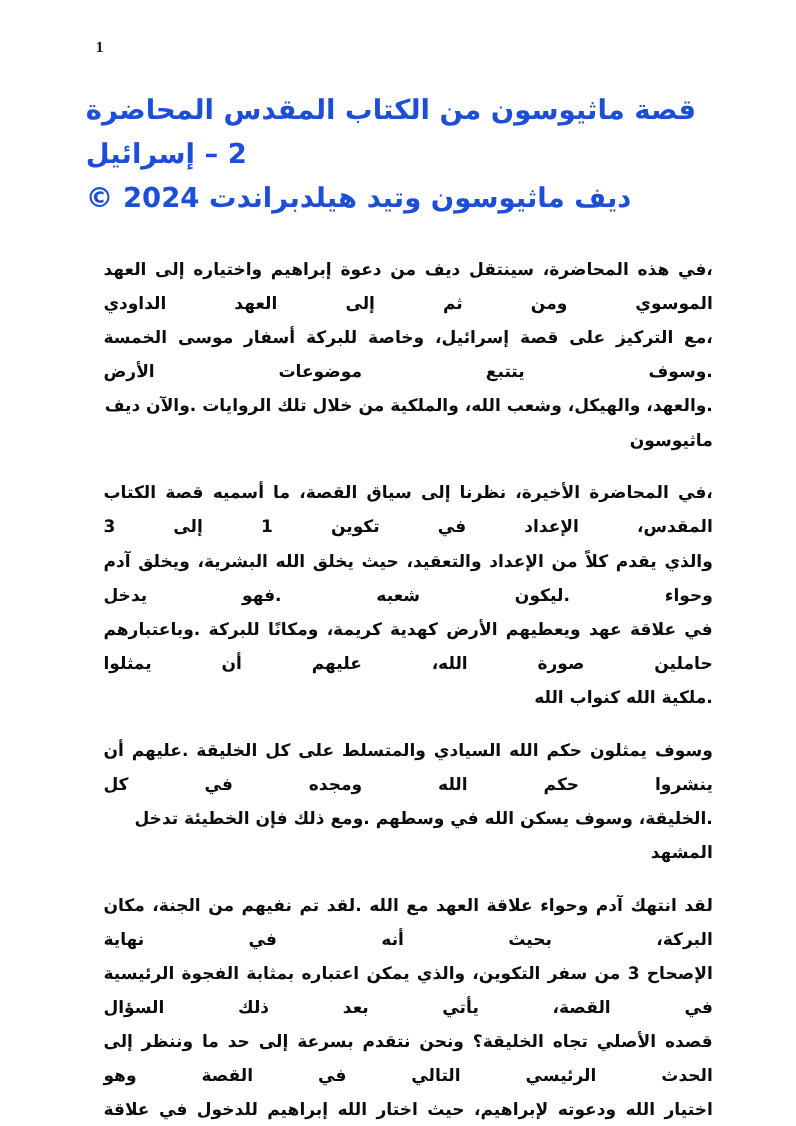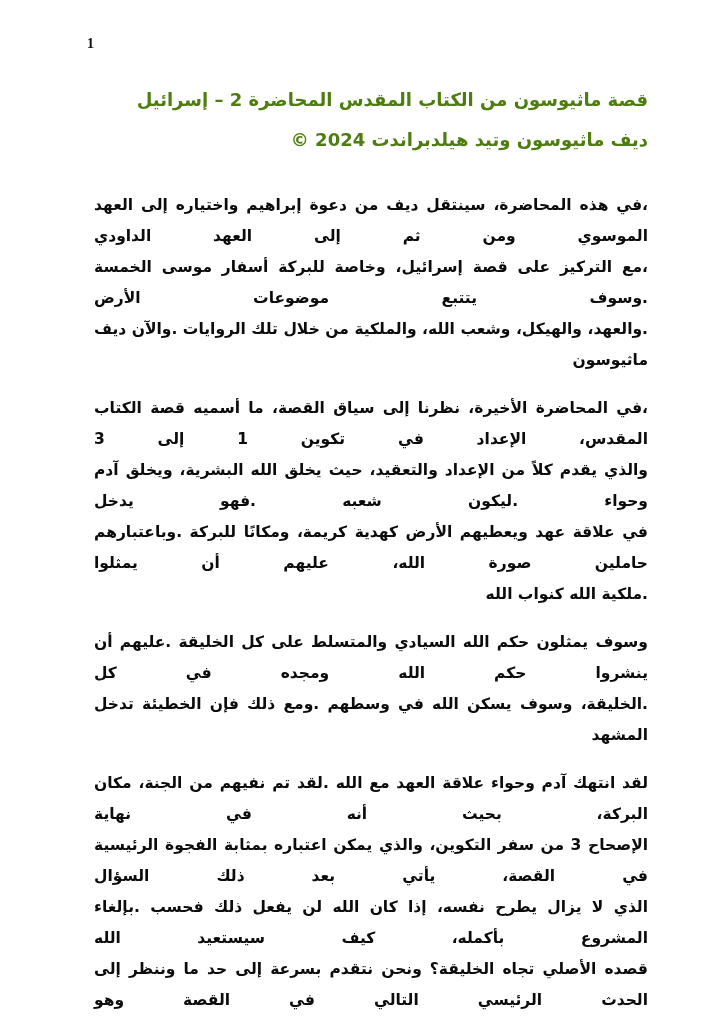--- a/index.html
+++ b/index.html
@@ -29,12 +29,12 @@
   }
   .title-block {
     margin-top: 28px;
-    text-align: right;
+    text-align: left;
     direction: rtl;
     font-weight: 700;
-    font-size: 18px;
+    font-size: 25px;
     line-height: 40px;
-    color: #4d7c0f;
+    color: #1d4ed8;
   }
   .doc-body {
     margin-top: 30px;

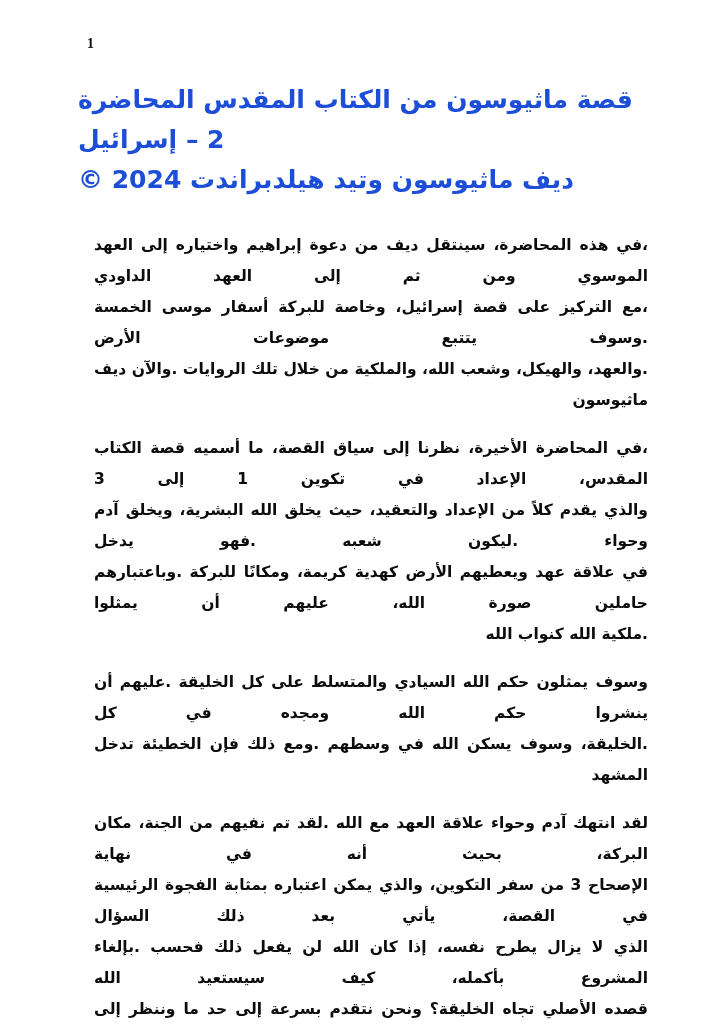--- a/index.html
+++ b/index.html
@@ -52,6 +52,7 @@
     text-align-last: justify;
   }
   .line.last {
+    text-align: right;
     text-align-last: right;
   }
 </style>

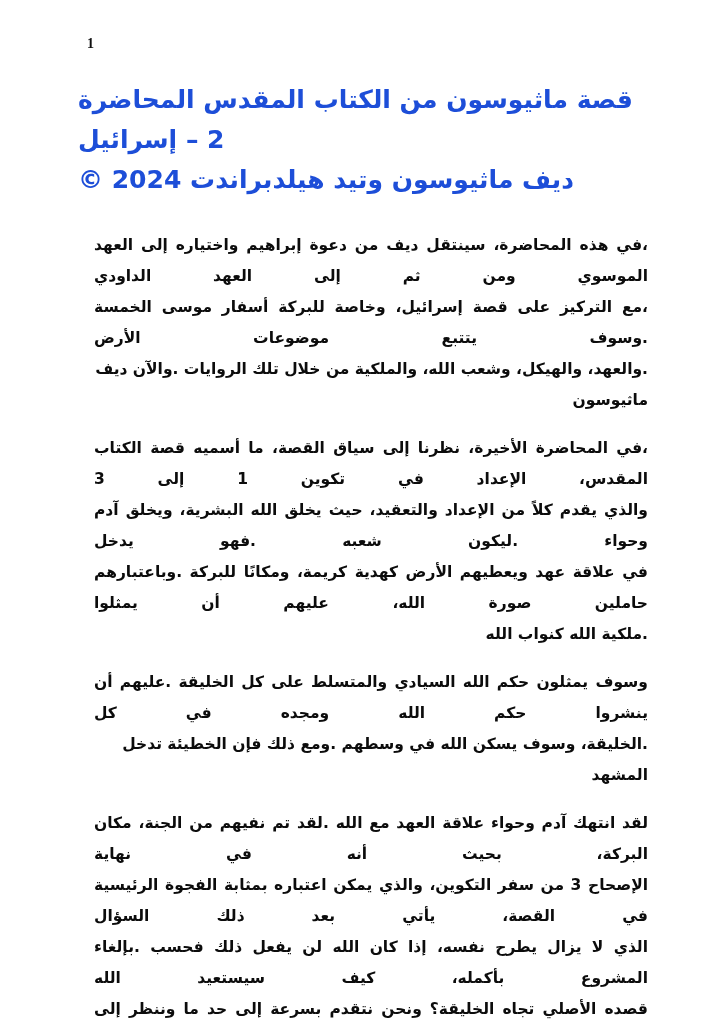--- a/index.html
+++ b/index.html
@@ -86,7 +86,6 @@
       <div class="paragraph">
         <div class="line">لقد انتهك آدم وحواء علاقة العهد مع الله .لقد تم نفيهم من الجنة، مكان البركة، بحيث أنه في نهاية</div>
         <div class="line">الإصحاح 3 من سفر التكوين، والذي يمكن اعتباره بمثابة الفجوة الرئيسية في القصة، يأتي بعد ذلك السؤال</div>
-        <div class="line">الذي لا يزال يطرح نفسه، إذا كان الله لن يفعل ذلك فحسب .بإلغاء المشروع بأكمله، كيف سيستعيد الله</div>
         <div class="line">قصده الأصلي تجاه الخليقة؟ ونحن نتقدم بسرعة إلى حد ما وننظر إلى الحدث الرئيسي التالي في القصة وهو</div>
         <div class="line">اختيار الله ودعوته لإبراهيم، حيث اختار الله إبراهيم للدخول في علاقة عهد معه حتى يخرج من إبراهيم</div>
       </div>

